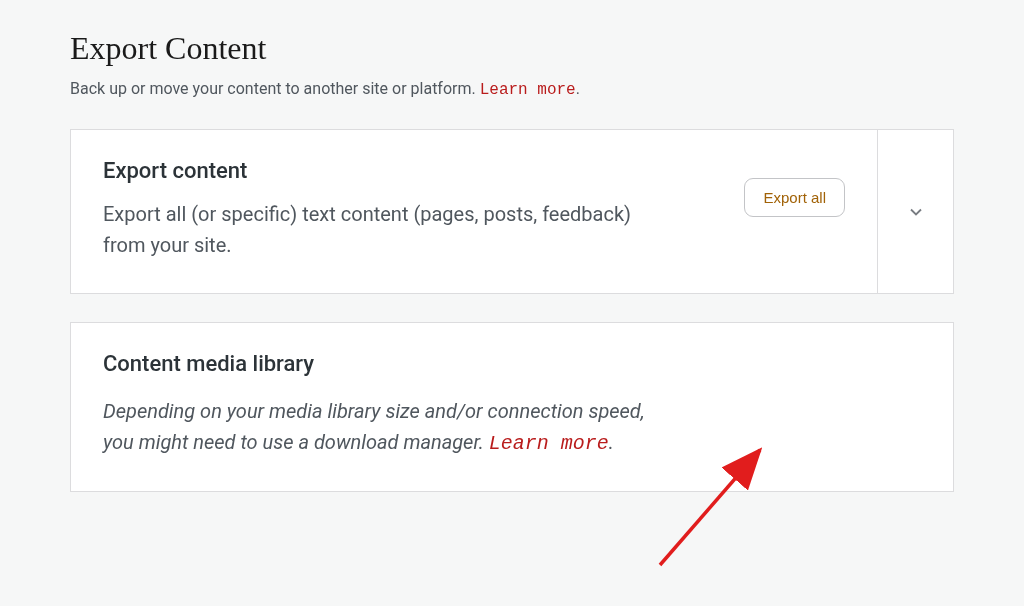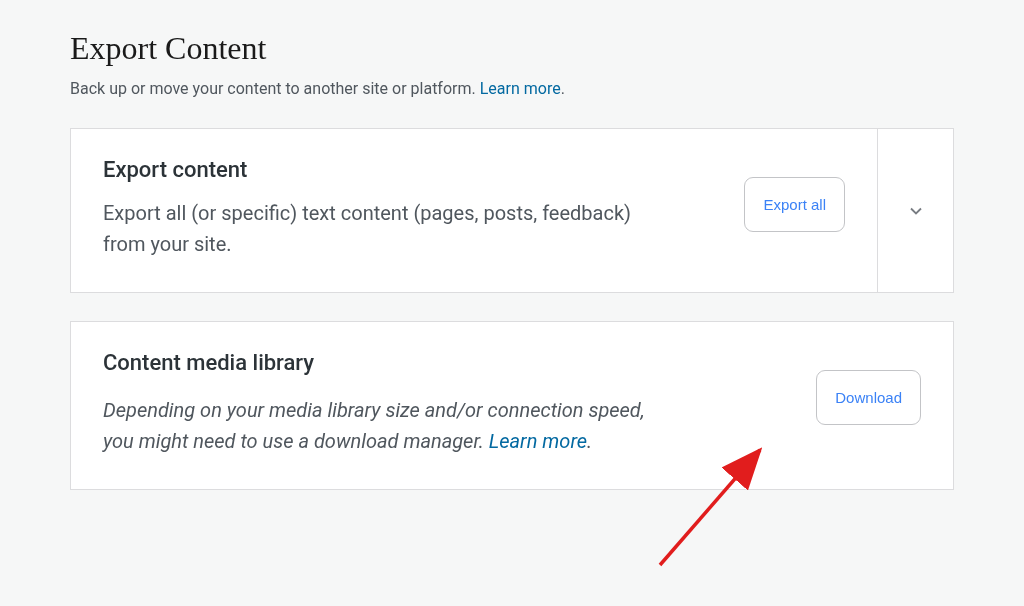--- a/index.html
+++ b/index.html
@@ -28,8 +28,9 @@
       margin-bottom: 30px;
     }
     .link {
-      color: #0369a1;
+      color: #b91c1c;
       text-decoration: none;
+      font-family: Liberation Mono, monospace;
     }
     .card {
       background: #fff;

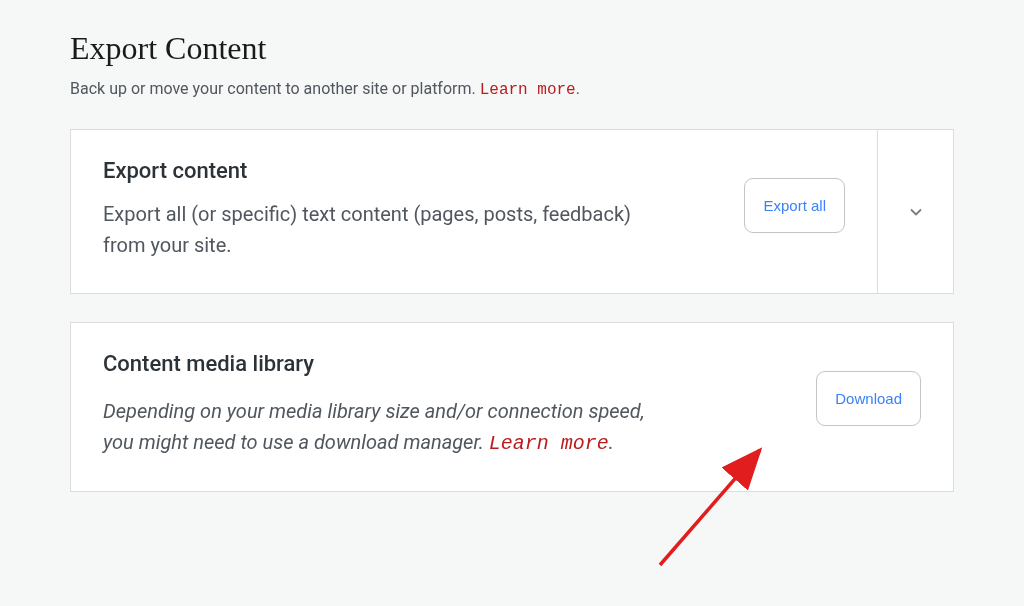--- a/index.html
+++ b/index.html
@@ -69,9 +69,9 @@
       background: #fff;
       border: 1px solid #c3c4c7;
       border-radius: 9px;
-      padding: 18px 18px;
+      padding: 10px 18px;
       font-size: 15px;
-      color: #3b82f6;
+      color: #a16207;
       cursor: pointer;
       white-space: nowrap;
       margin-top: 20px;

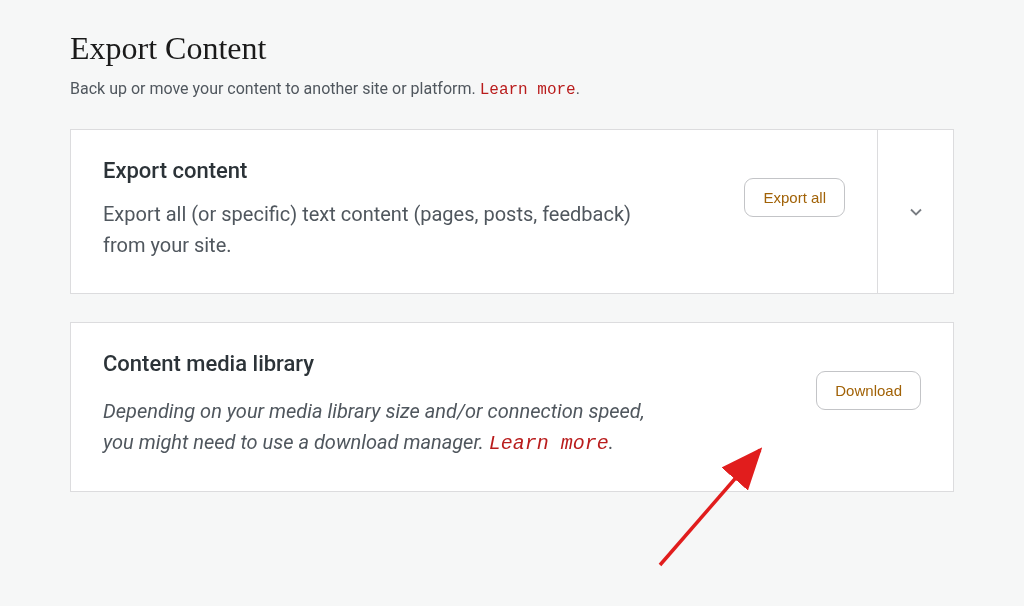--- a/index.html
+++ b/index.html
@@ -127,7 +127,6 @@
         <span>Depending on your media library size and/or connection speed, you might need to use a download manager. </span><a href="#" class="link"><span>Learn more</span></a><span>.</span>
       </p>
     </div>
-    <button class="btn">Download</button>
   </div>
 </div>
 

